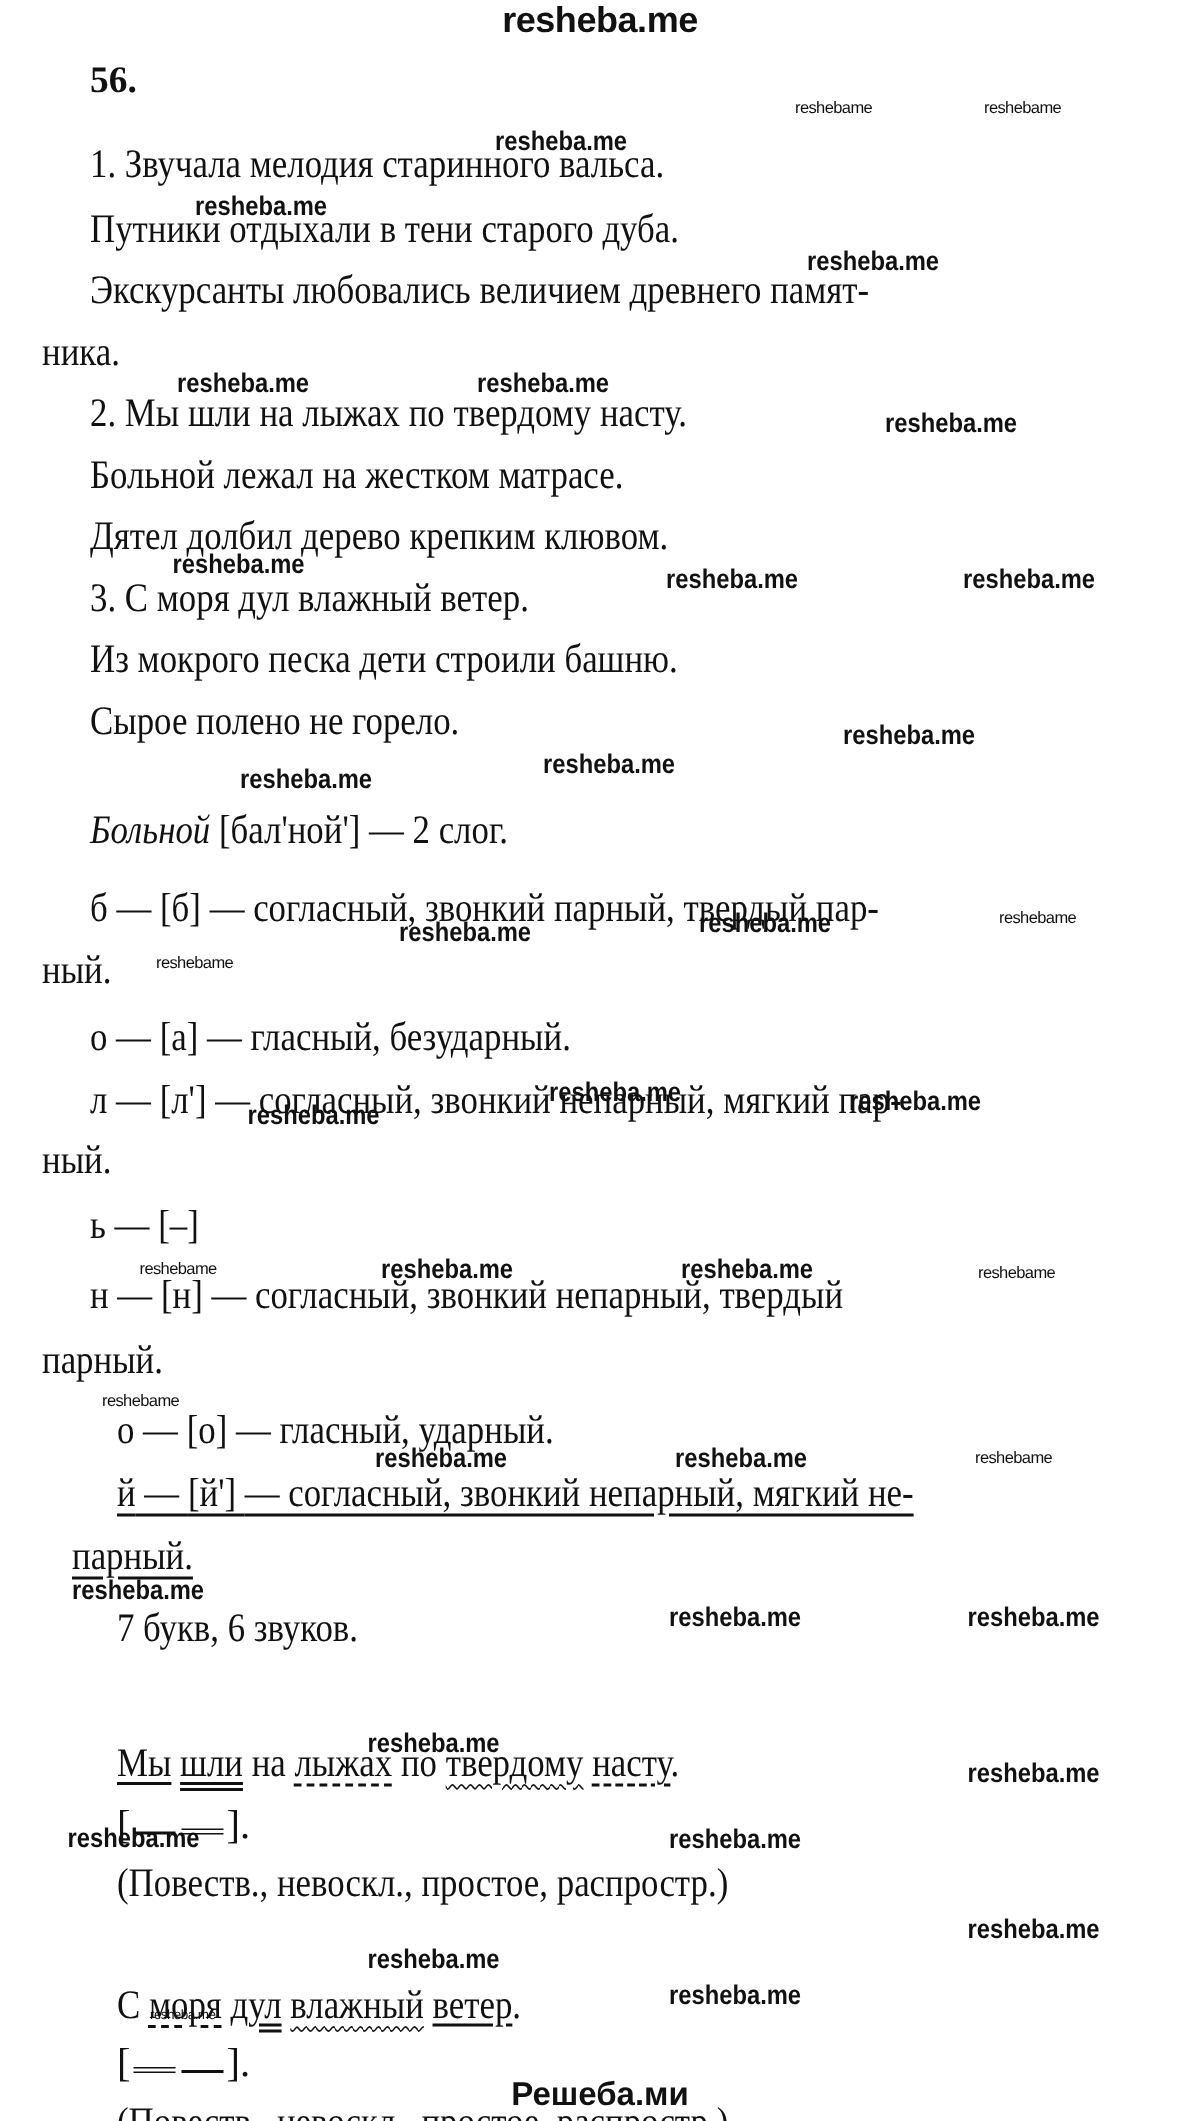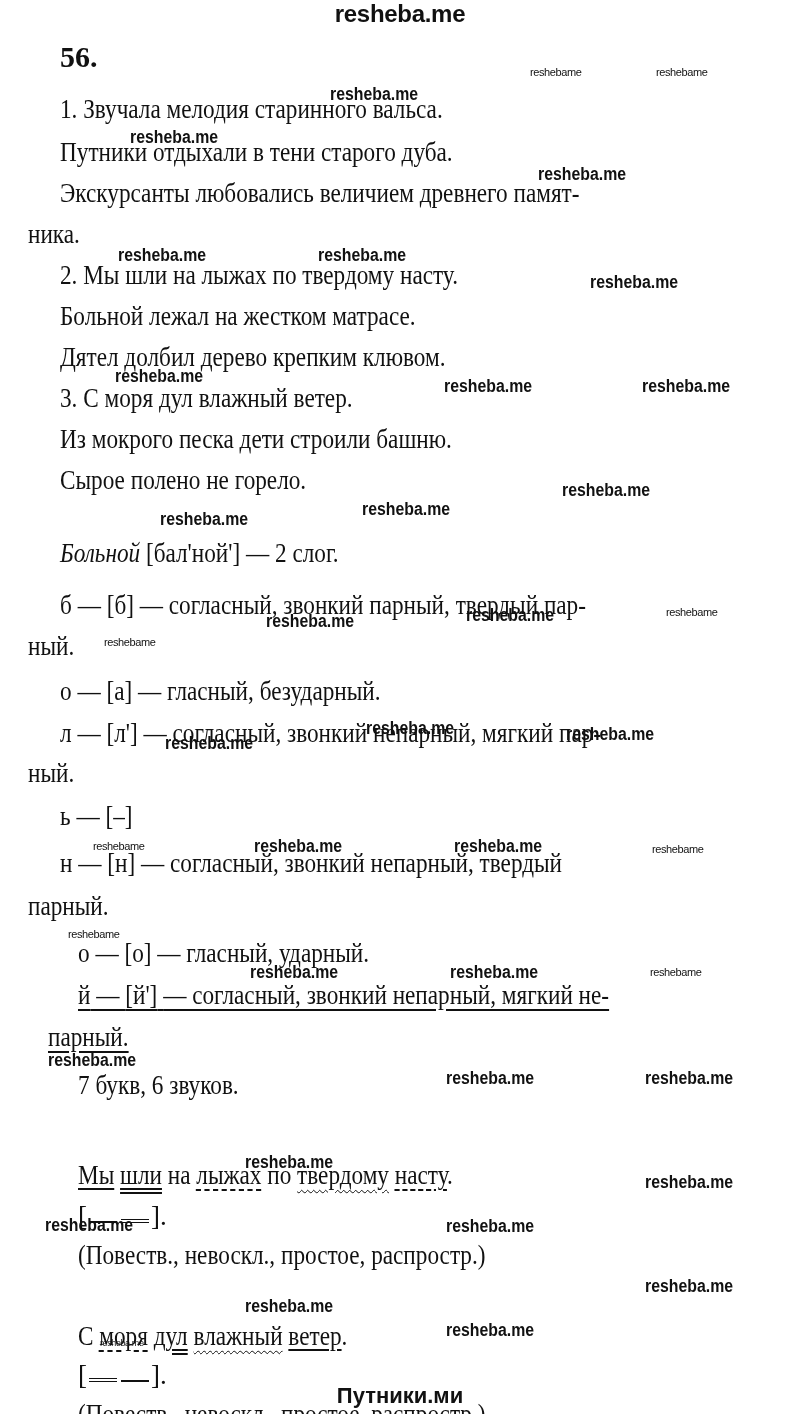--- a/index.html
+++ b/index.html
@@ -19,7 +19,7 @@
     font-size: 22px; color: #111;
   }
   .num {
-    position: absolute; left: 60px; top: 40px; font-size: 30px; font-weight: bold;
+    position: absolute; left: 60px; top: 40px; font-size: 25px; font-weight: bold;
     font-family: "Liberation Serif", serif;
   }
   .line {

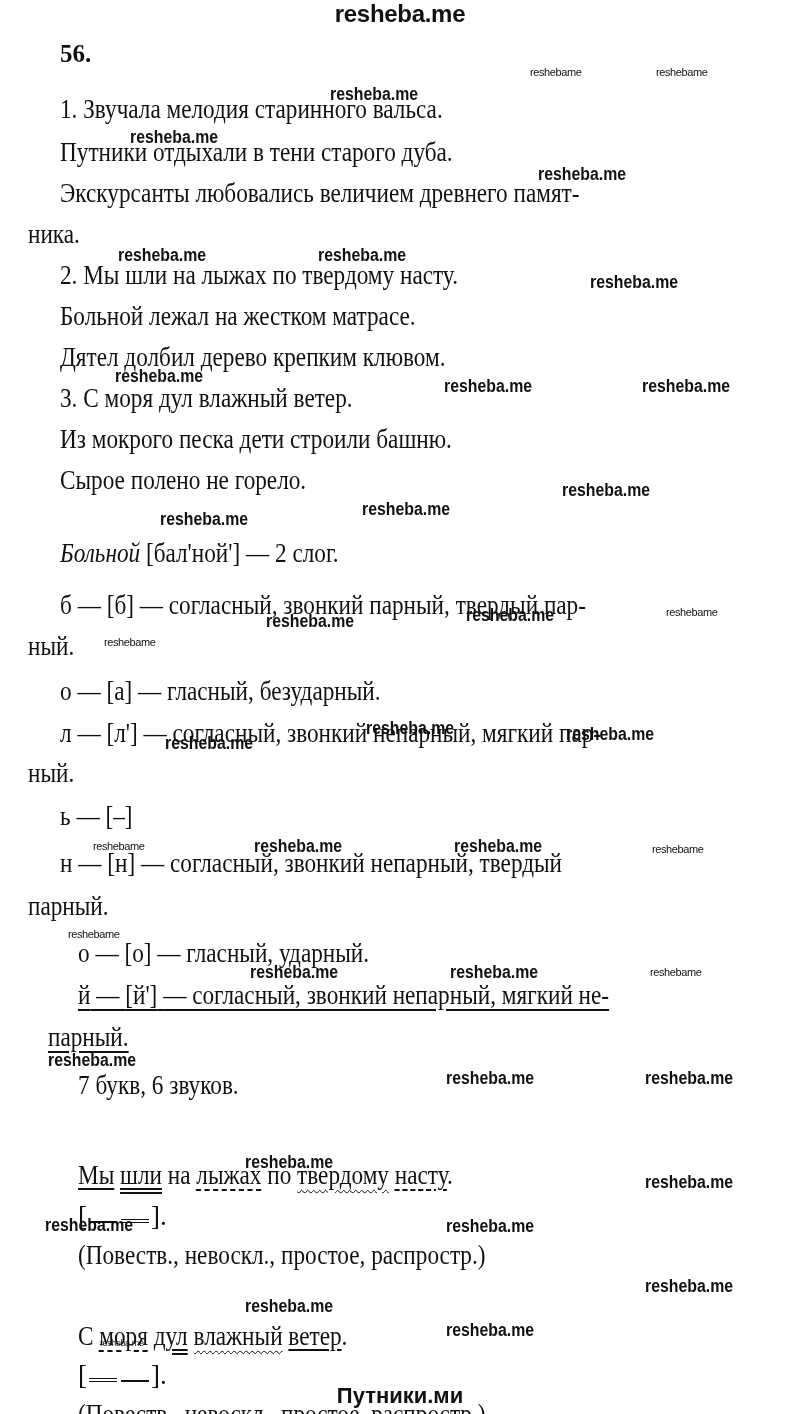--- a/index.html
+++ b/index.html
@@ -194,6 +194,6 @@
 <div class="wm-small" style="left:650px; top:966px;">reshebame</div>
 <div class="wm-small" style="left:100px; top:1338px; font-size:9px;">resheba.me</div>
 
-<div class="wm-bottom">Путники.ми</div>
+<div class="wm-bottom">Решеба.ми</div>
 
 </body></html>

